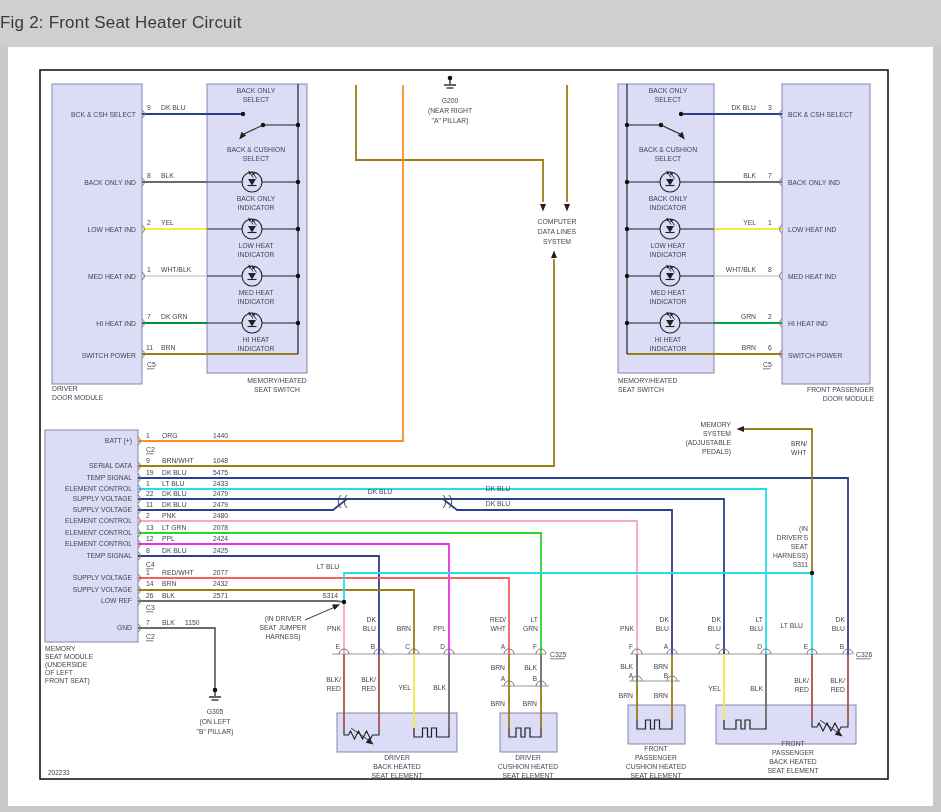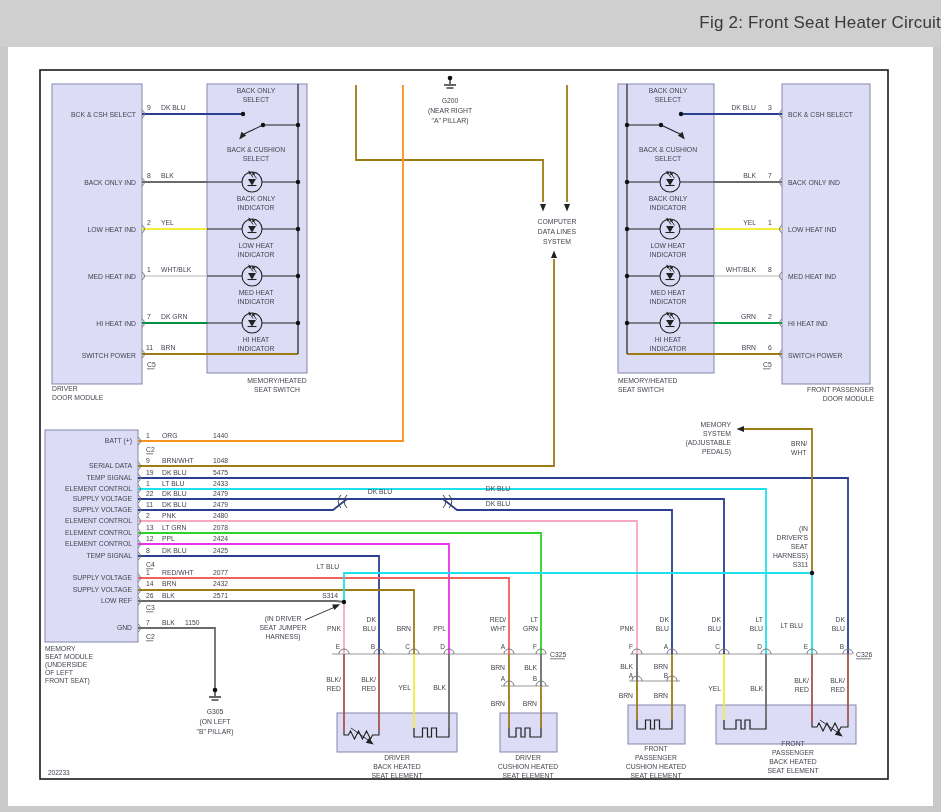--- a/index.html
+++ b/index.html
@@ -7,7 +7,7 @@
   .page{position:relative;width:941px;height:812px;overflow:hidden;}
   .canvas{position:absolute;left:8px;top:47px;width:925px;height:759px;background:#ffffff;}
   .titlebar{position:absolute;left:0;top:0;width:941px;height:47px;background:#cfcfcf;}
-  .pagetitle{position:absolute;left:0;top:13px;width:941px;text-align:right;
+  .pagetitle{position:absolute;left:0;top:13px;width:941px;text-align:left;
     font-size:17px;color:#3a3a3a;letter-spacing:0.2px;}
   svg.diagram{position:absolute;left:0;top:0;}
   text{font-family:"Liberation Sans",sans-serif;fill:#43434f;}

